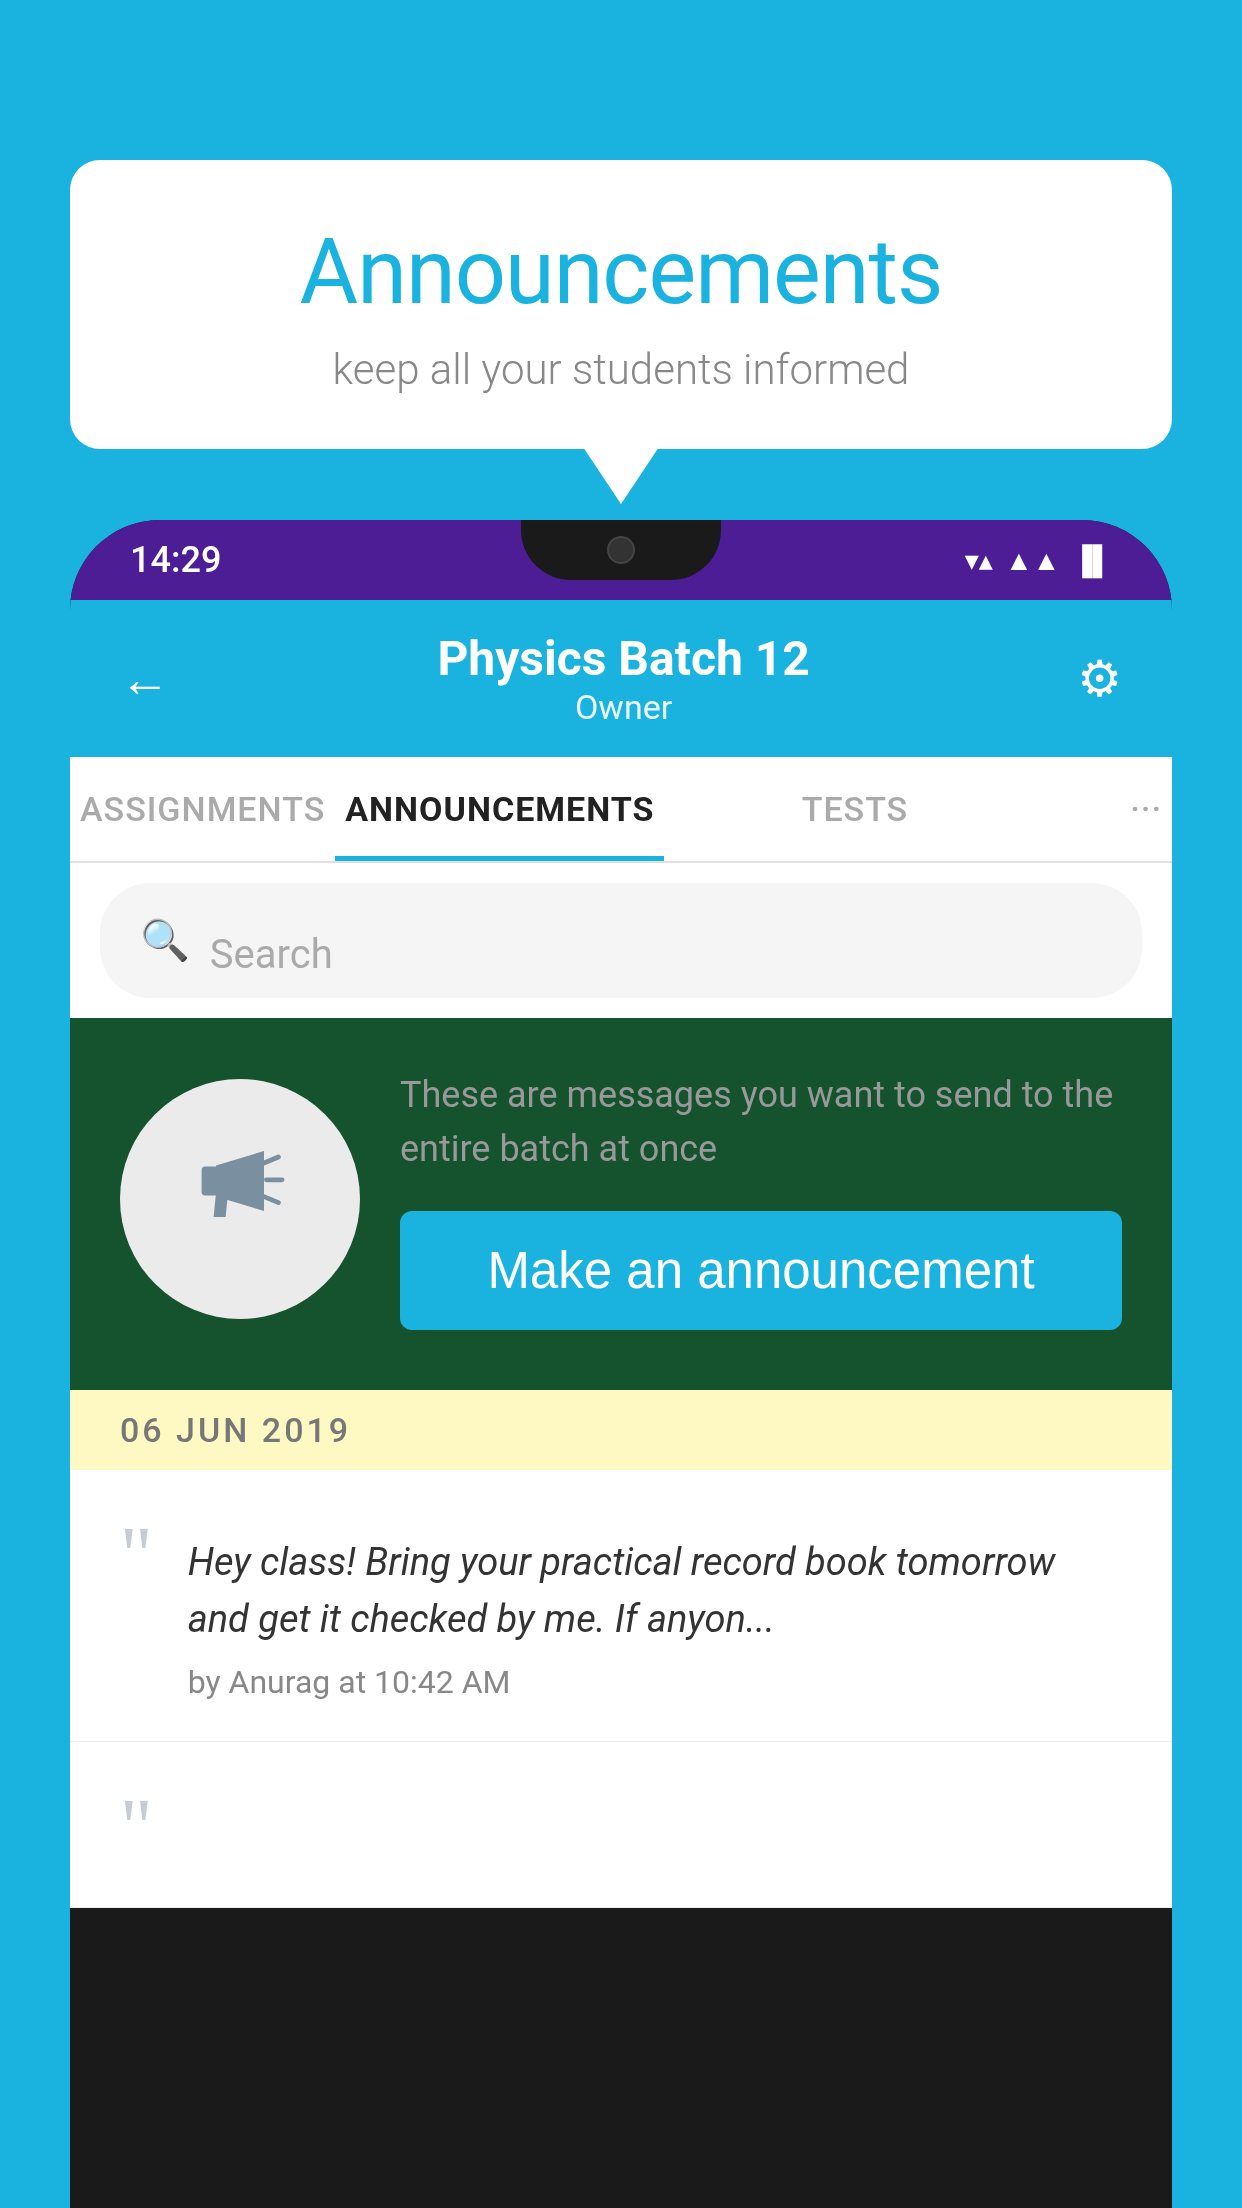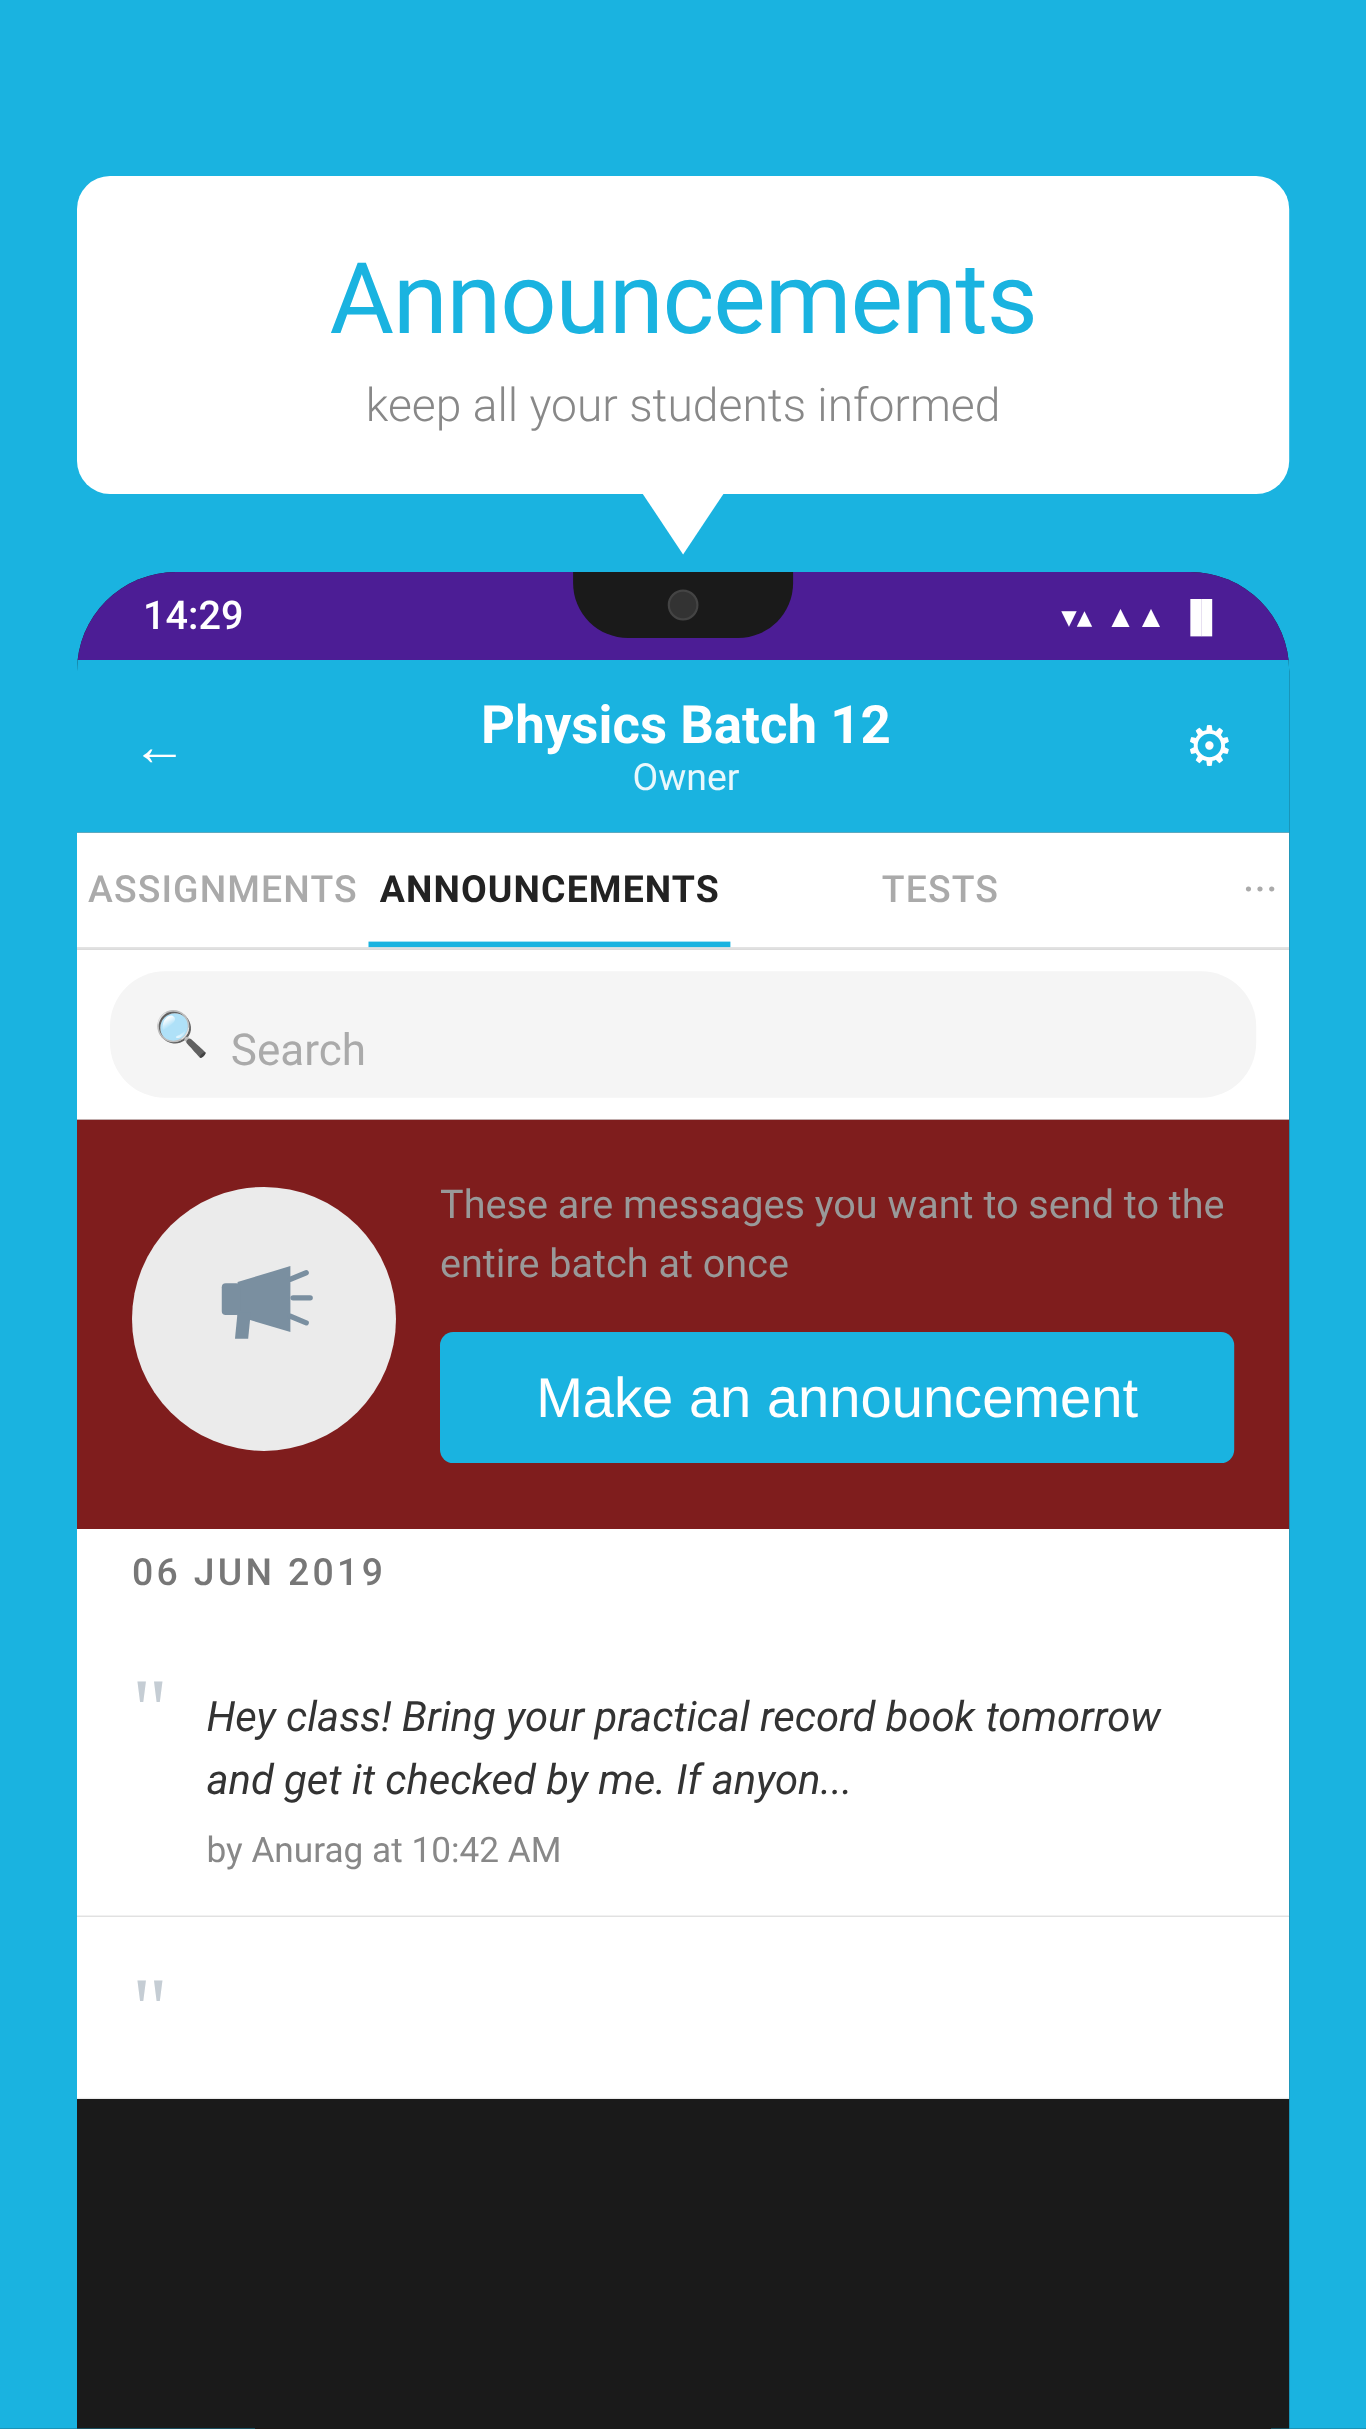--- a/index.html
+++ b/index.html
@@ -227,7 +227,7 @@
 
     
     .empty-state {
-      background: #7f1d1d;
+      background: #14532d;
       padding: 50px 50px 60px;
       display: flex;
       align-items: center;

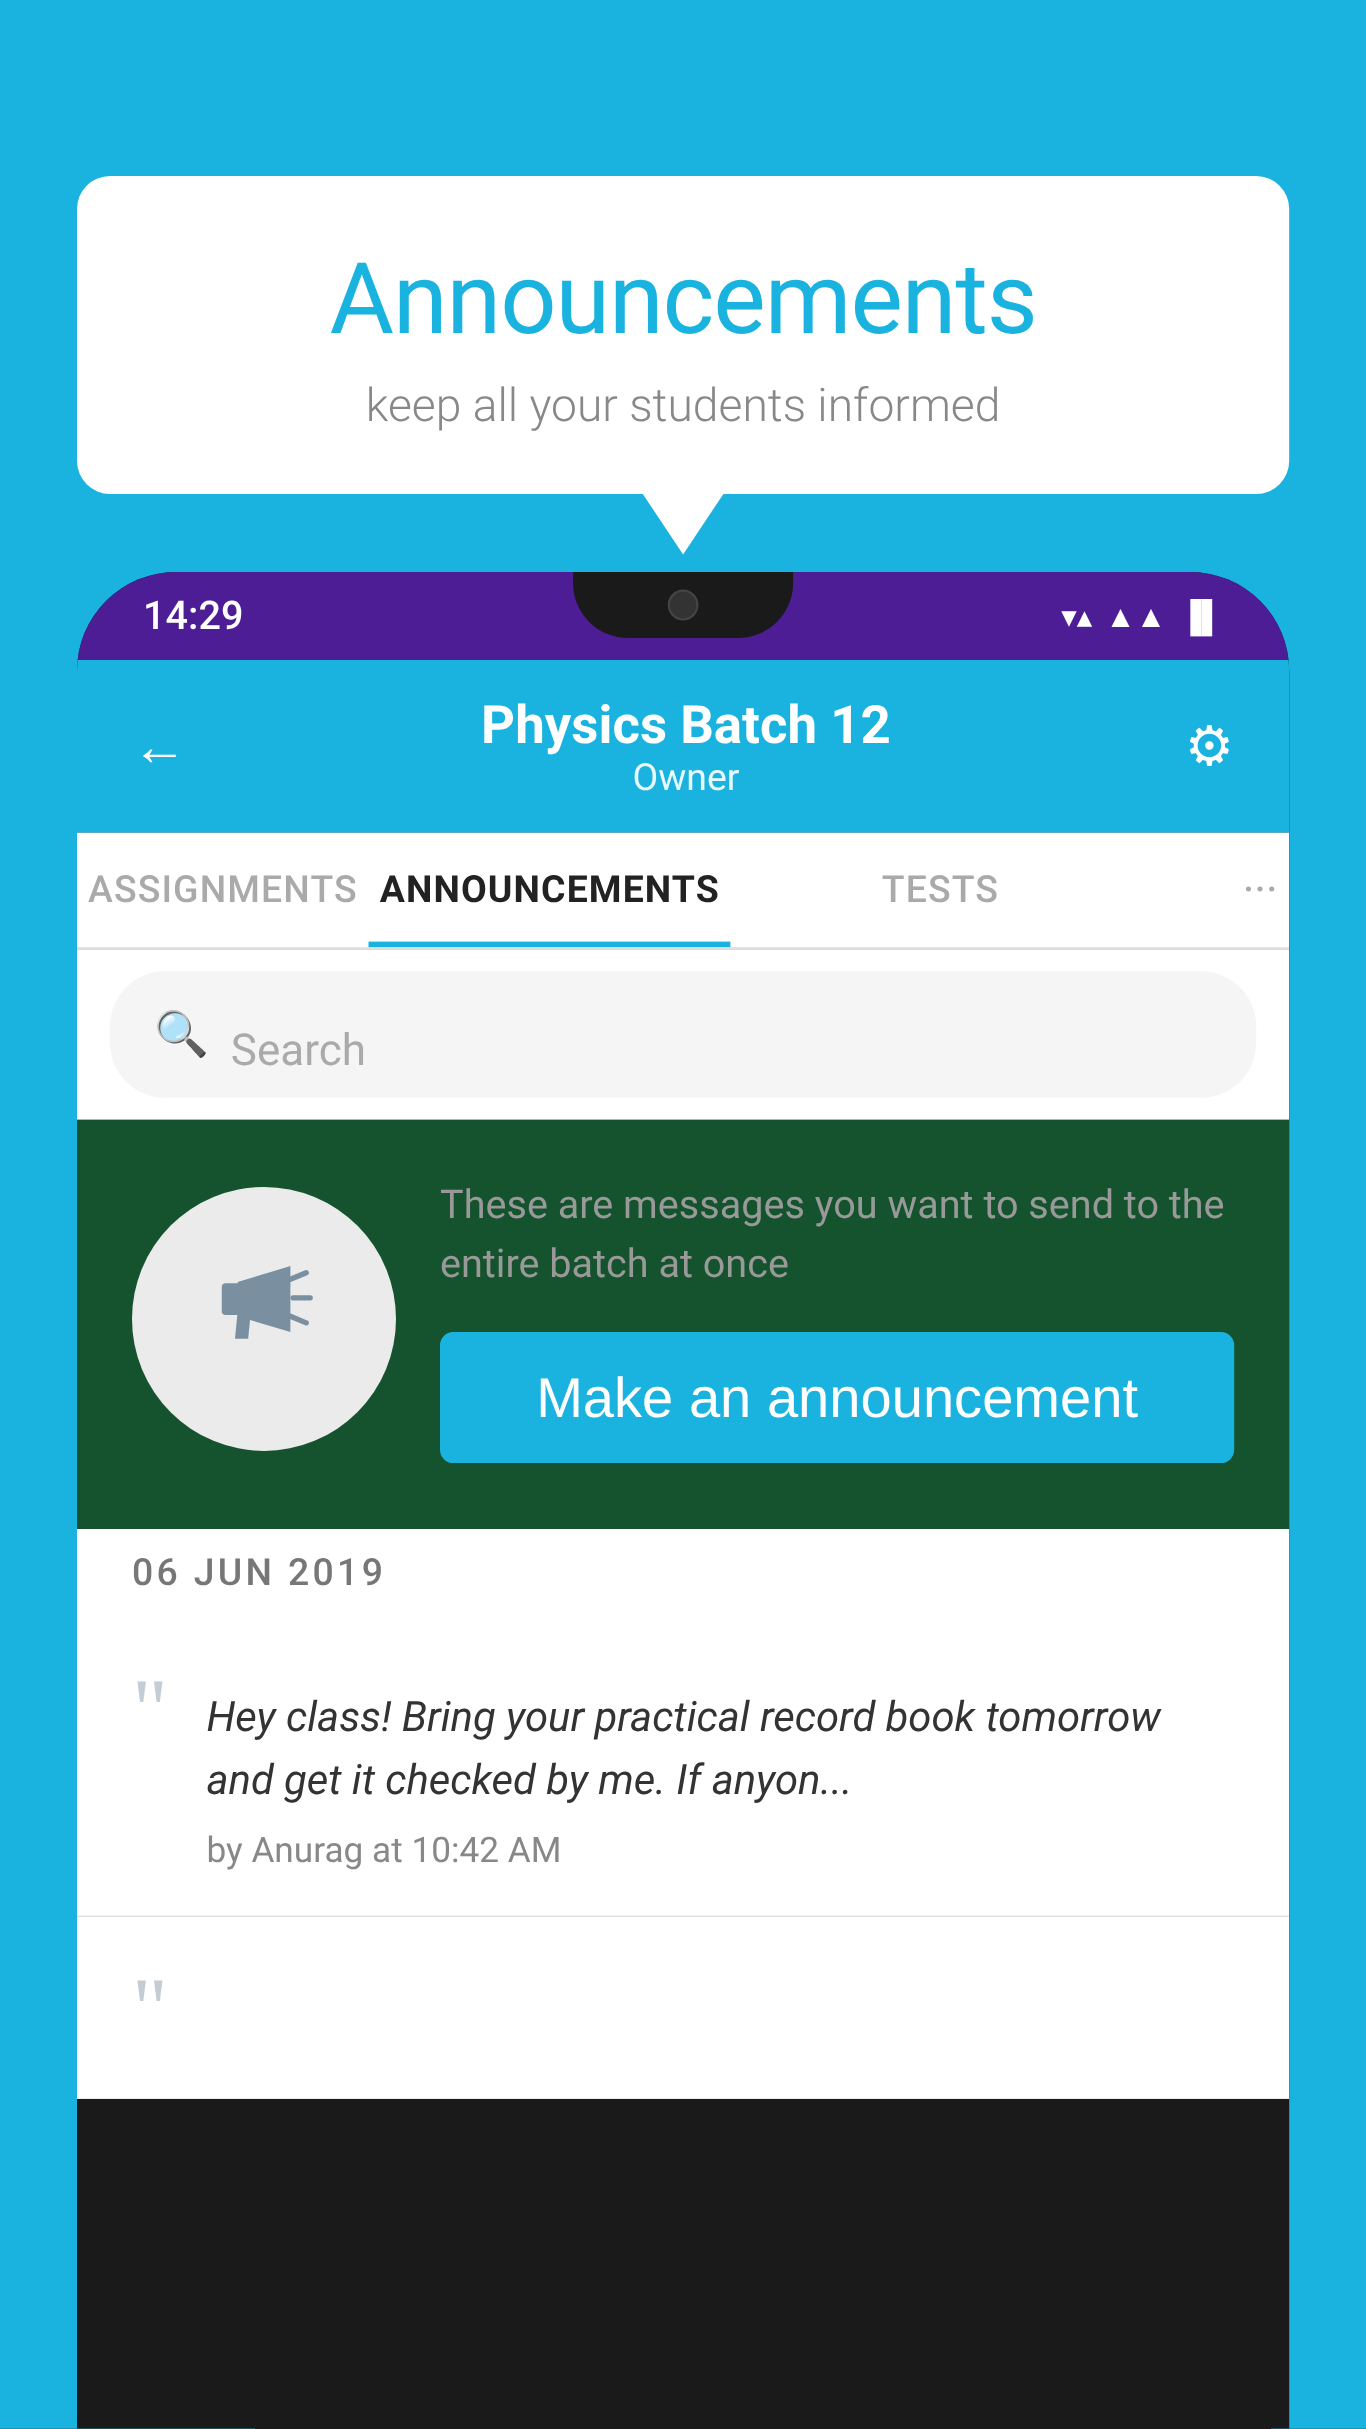--- a/index.html
+++ b/index.html
@@ -275,7 +275,7 @@
 
     
     .date-section {
-      background: #ffffff;
+      background: #fef9c3;
       padding: 20px 50px;
     }
 

